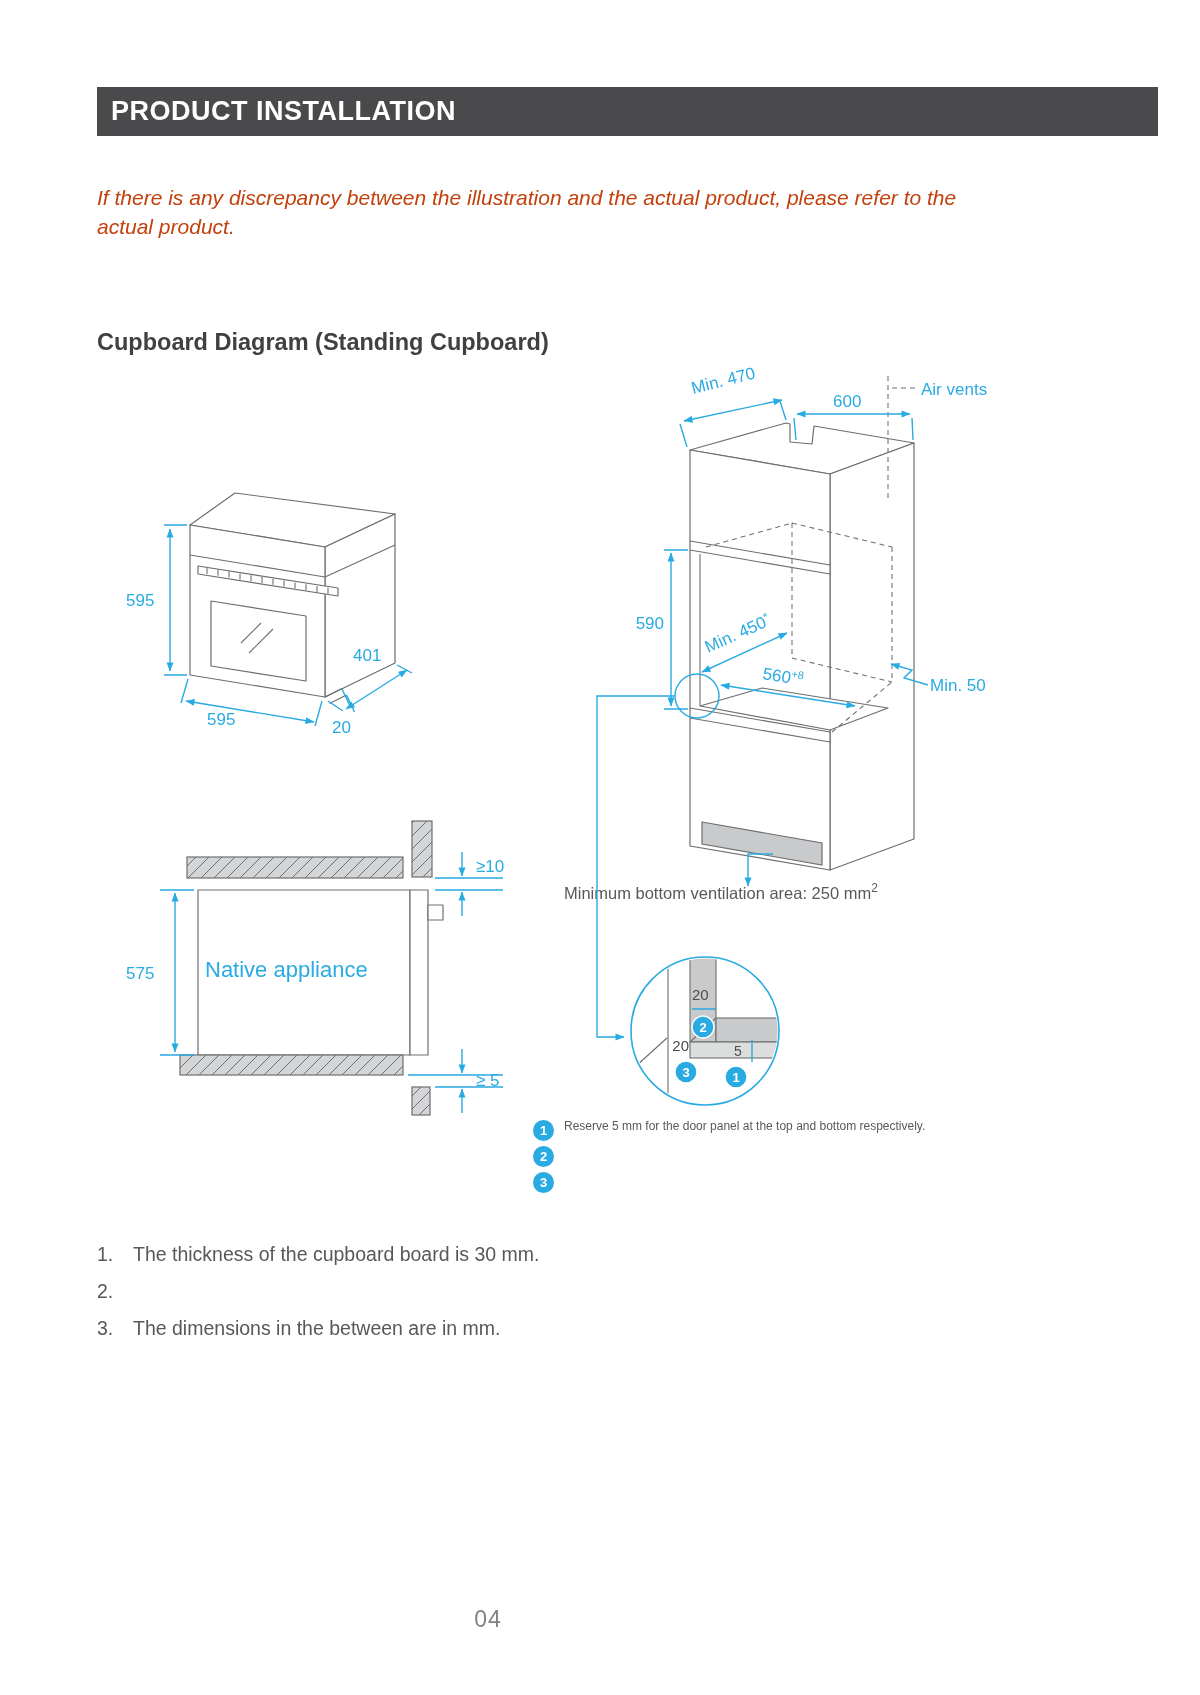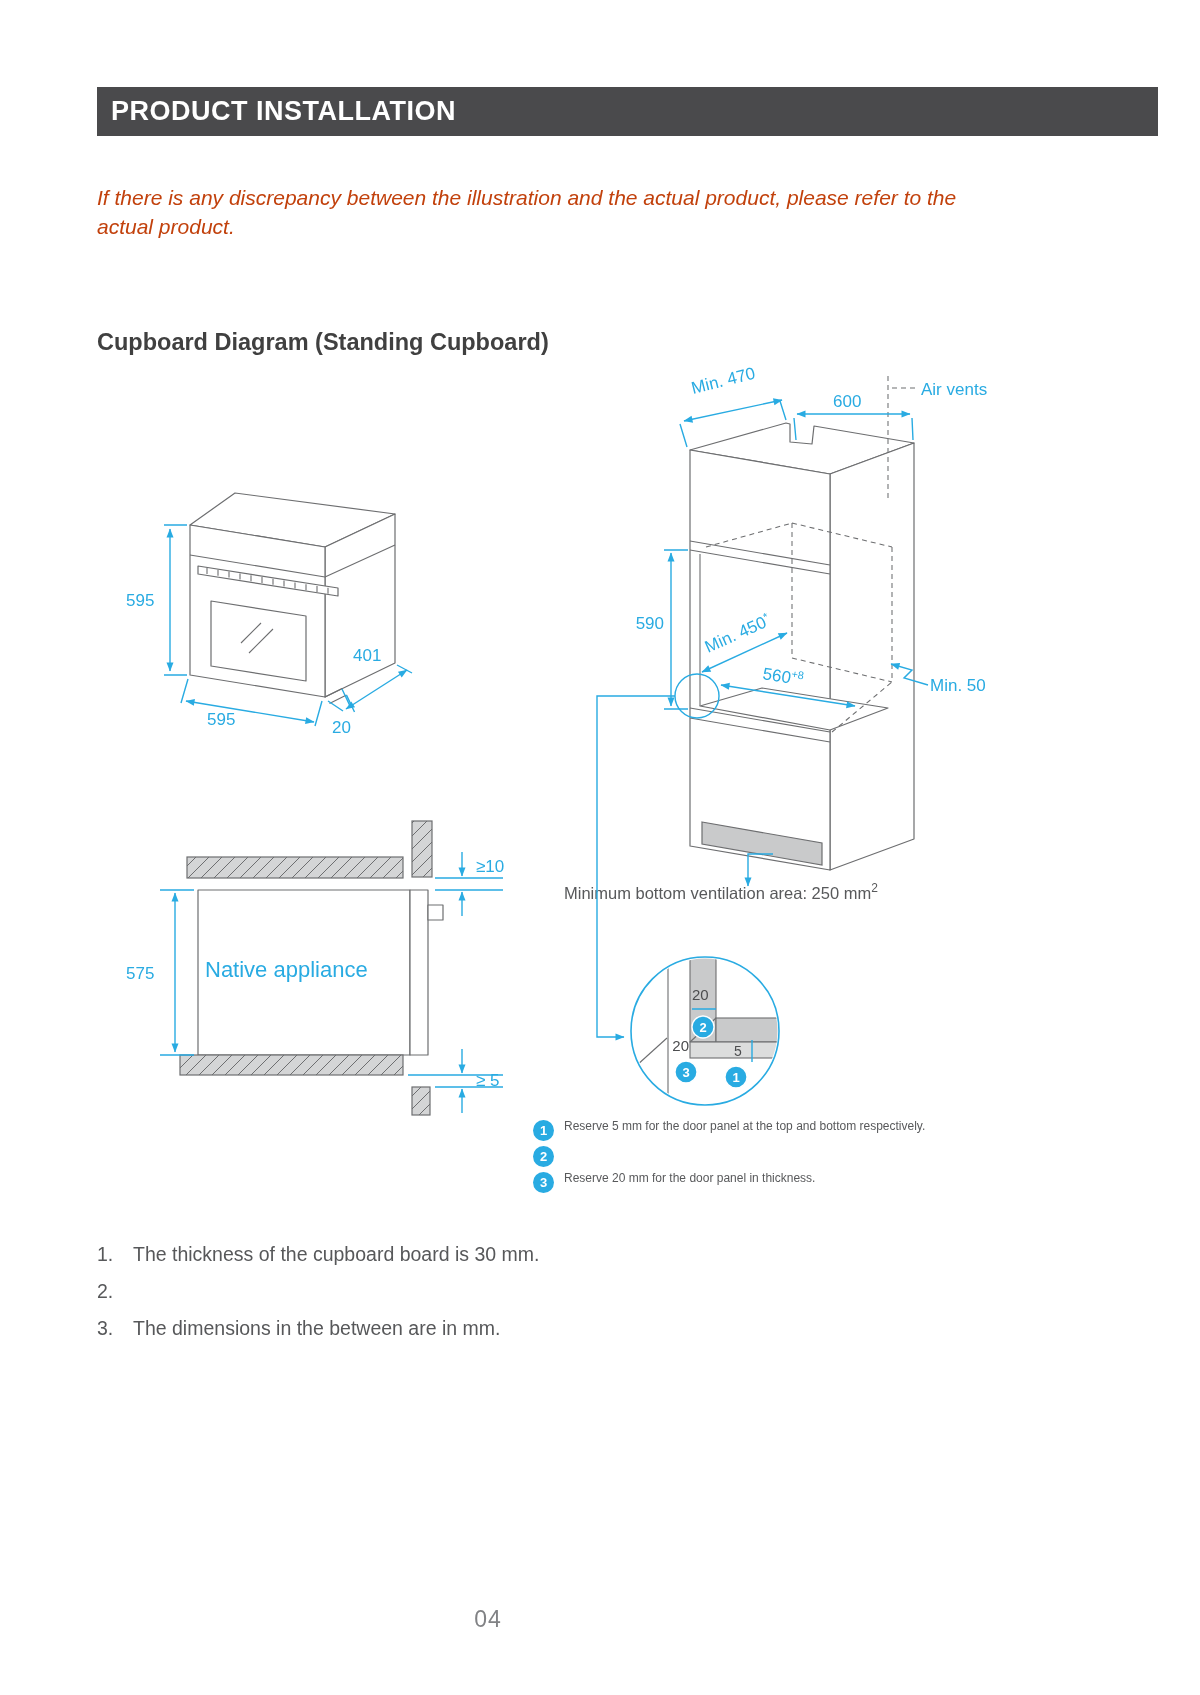--- a/index.html
+++ b/index.html
@@ -215,7 +215,6 @@
   </div>
   <div class="note">
     <div class="nbadge">3</div>
-    <div class="ntext">Reserve 20 mm for the door panel in thickness.</div>
   </div>
 </div>
 

